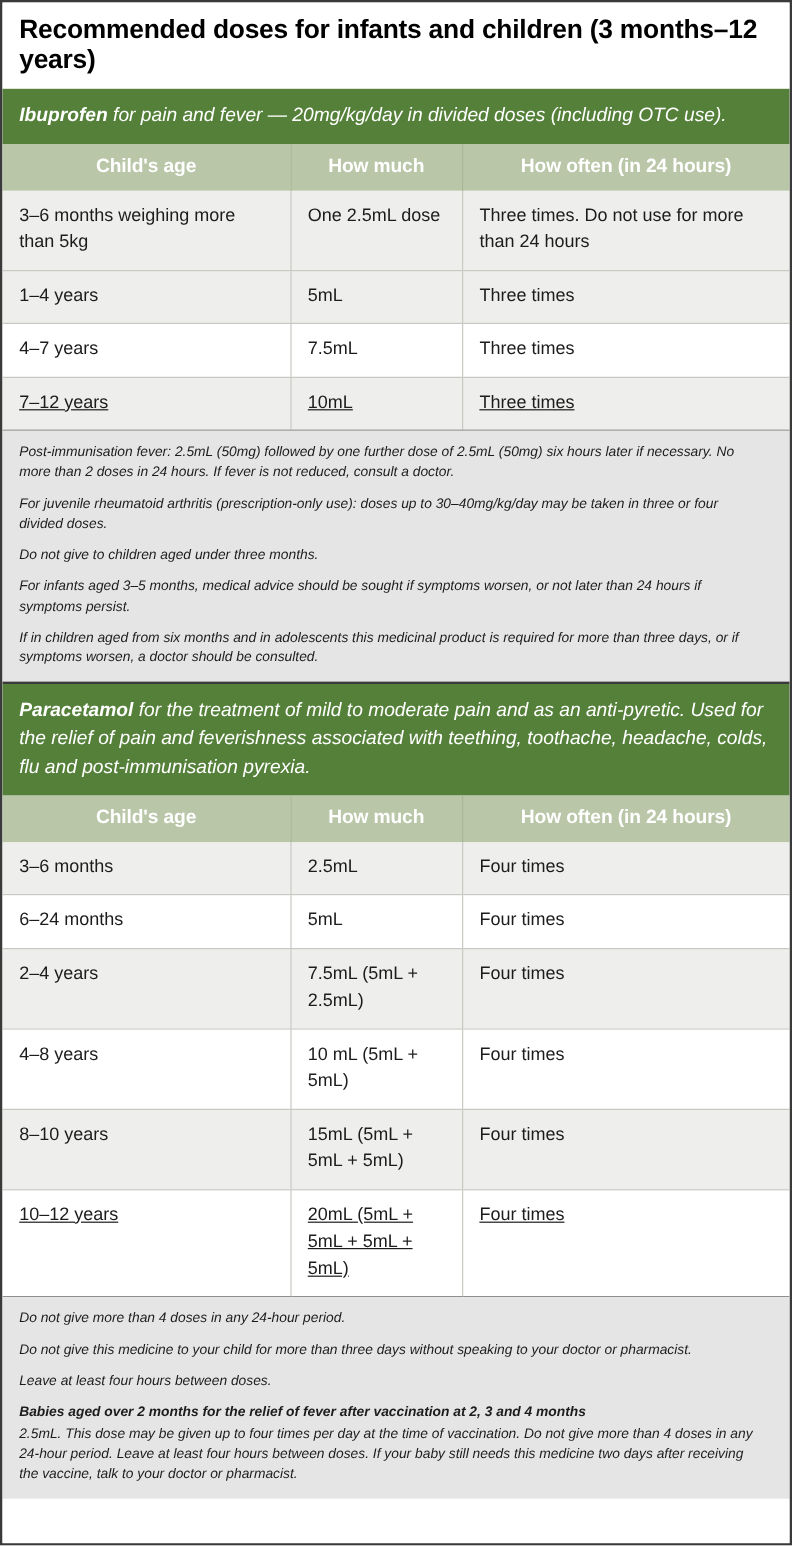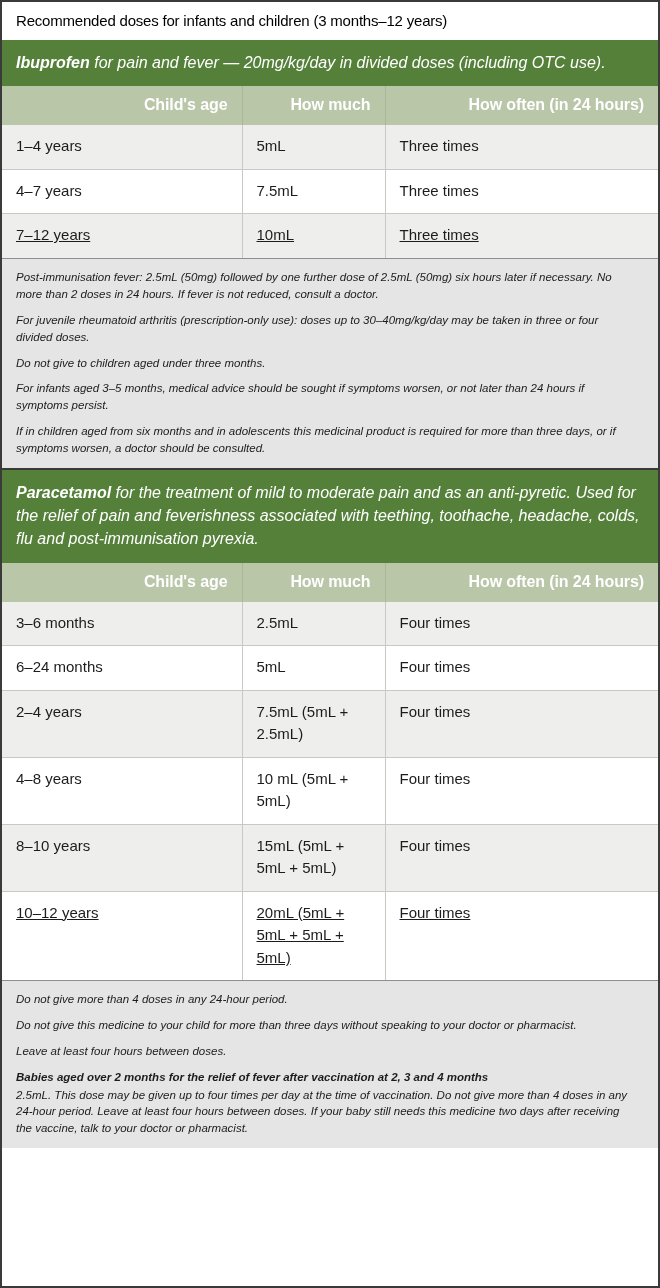--- a/index.html
+++ b/index.html
@@ -30,8 +30,8 @@
     flex: 0 0 auto;
   }
   .title-text {
-    font-size: 15px;
-    font-weight: normal;
+    font-size: 22px;
+    font-weight: bold;
     color: #000000;
     letter-spacing: -0.2px;
     line-height: 1.15;

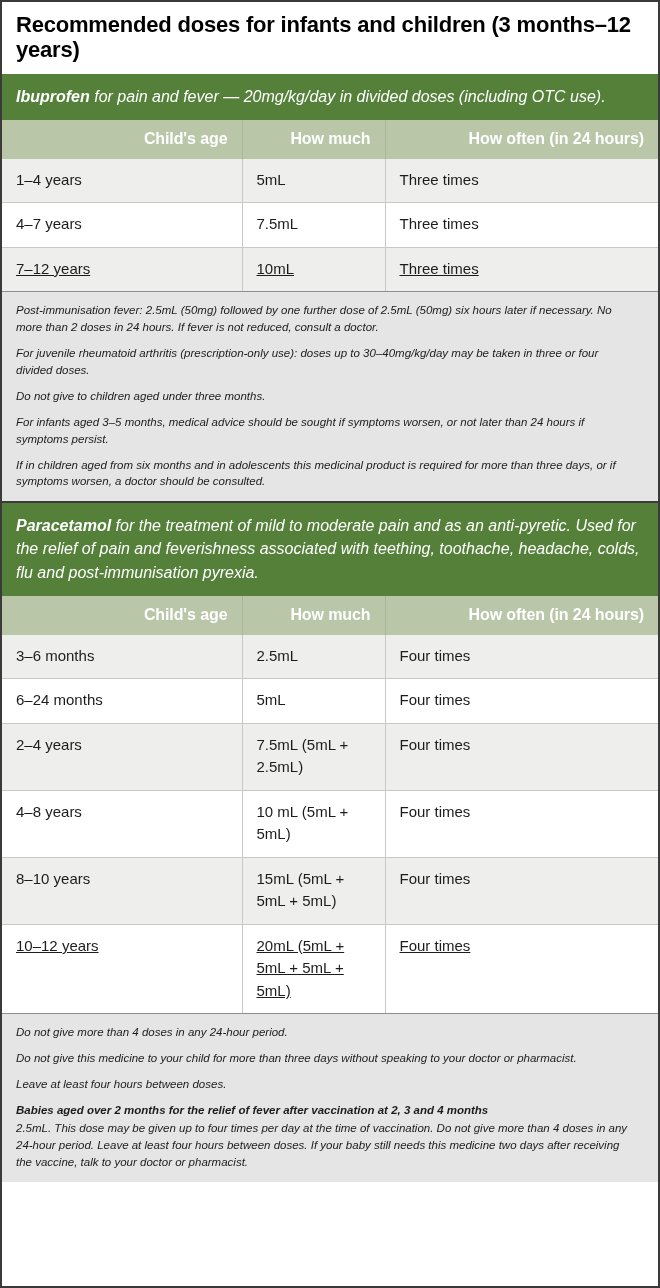--- a/index.html
+++ b/index.html
@@ -67,7 +67,7 @@
     color: #ffffff;
     font-size: 16px;
     font-weight: bold;
-    text-align: right;
+    text-align: center;
     padding: 10px 14px 11px 14px;
     border-right: 1px solid #a8b796;
     letter-spacing: -0.1px;

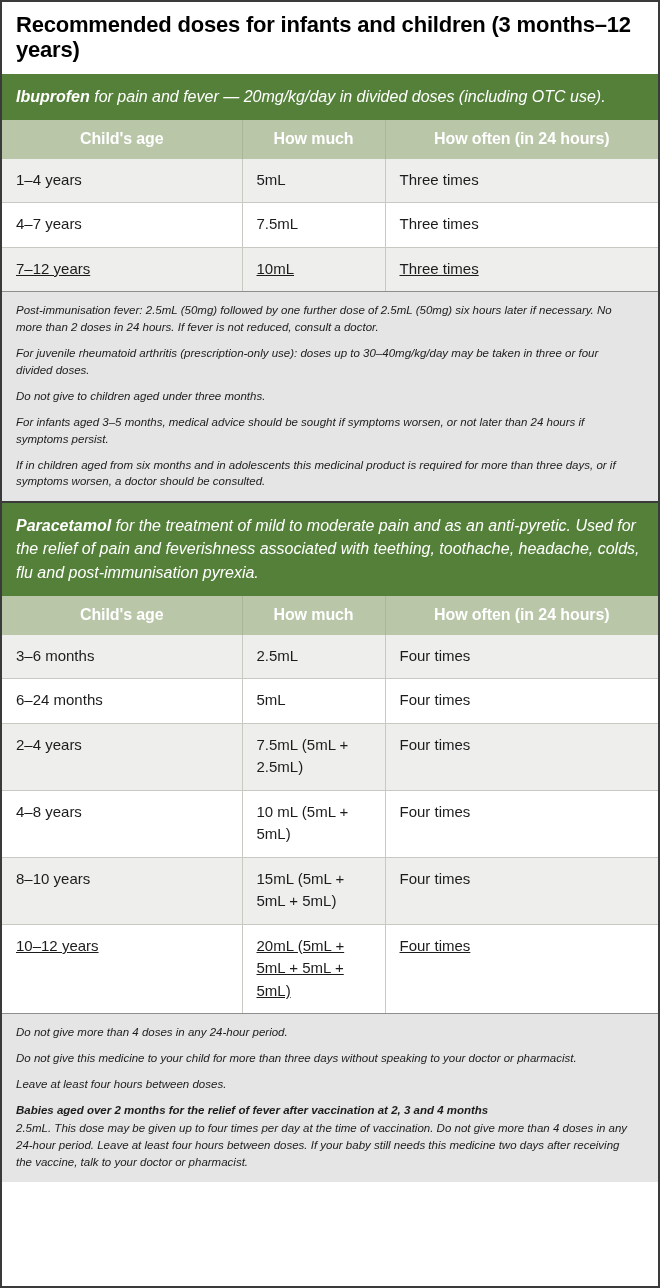--- a/index.html
+++ b/index.html
@@ -140,6 +140,11 @@
     </thead>
     <tbody>
       <tr class="odd">
+        <td>3–6 months weighing more than 5kg</td>
+        <td>One 2.5mL dose</td>
+        <td>Three times. Do not use for more than 24 hours</td>
+      </tr>
+      <tr class="odd">
         <td>1–4 years</td>
         <td>5mL</td>
         <td>Three times</td>

